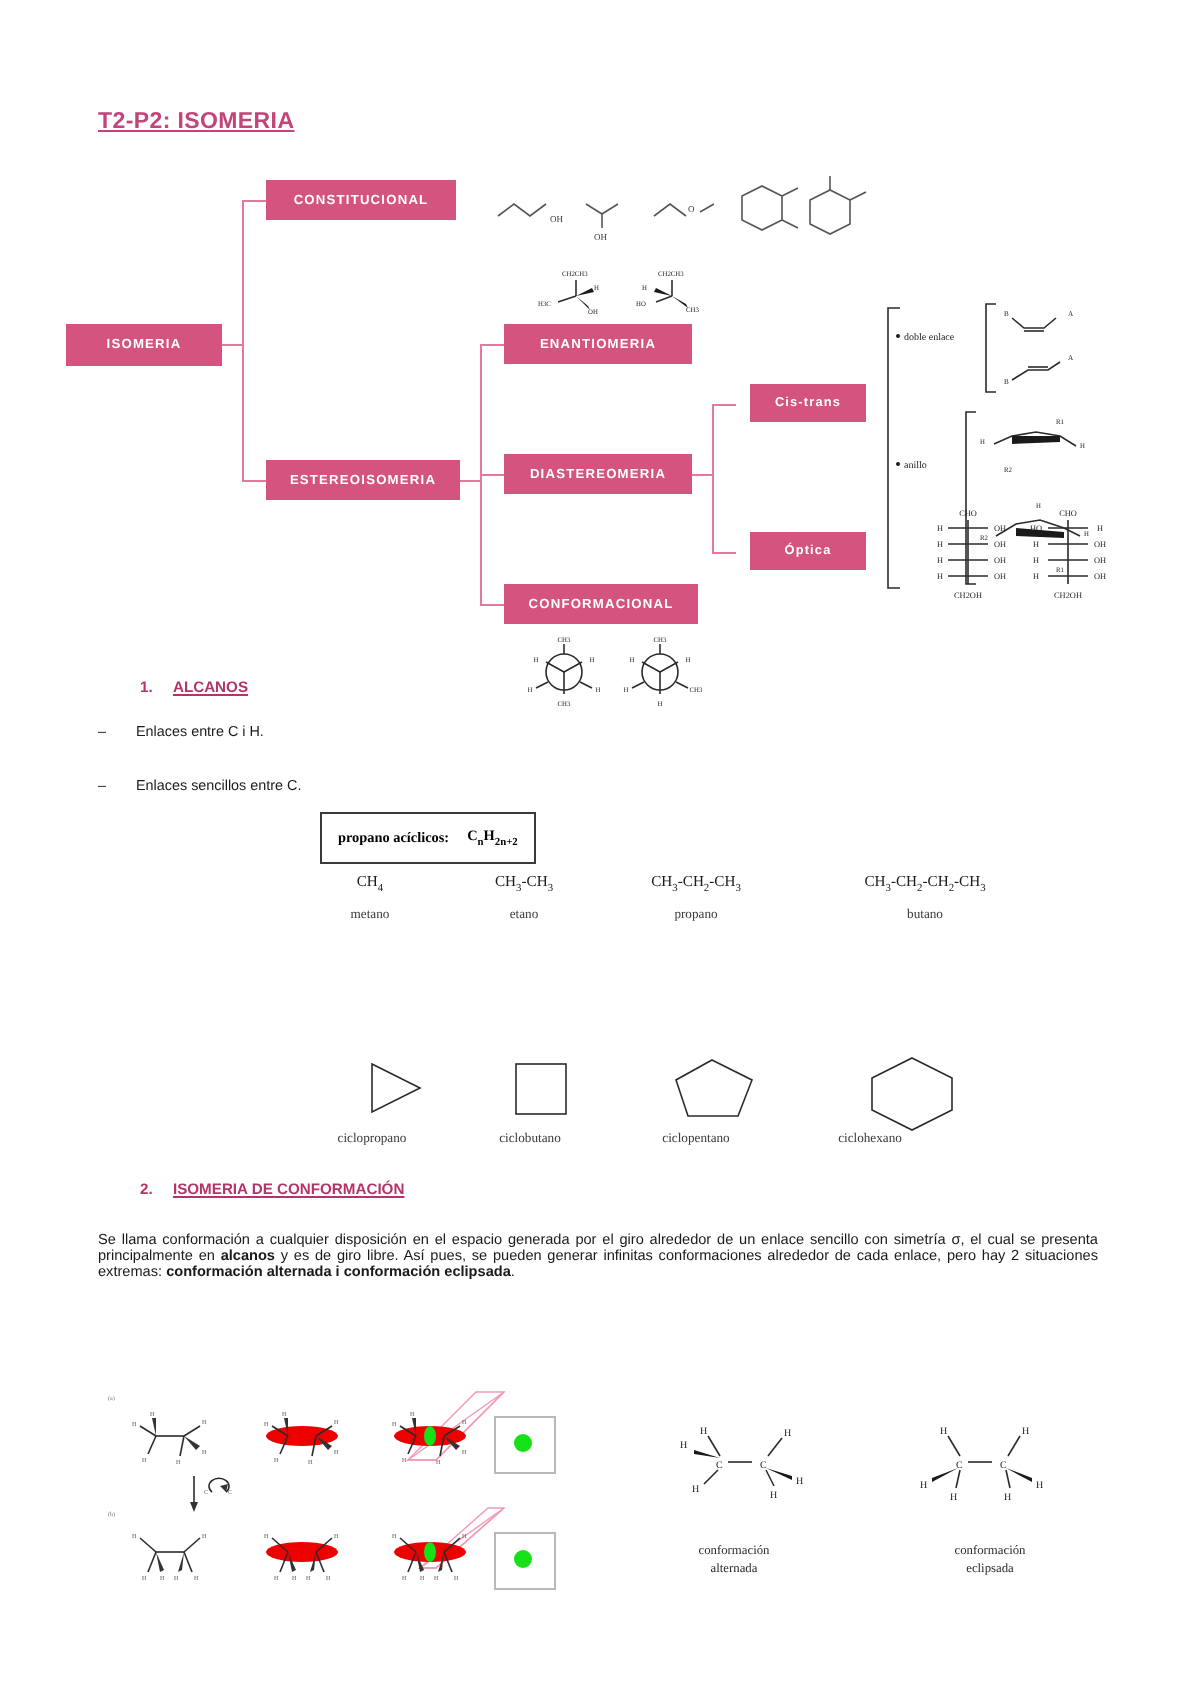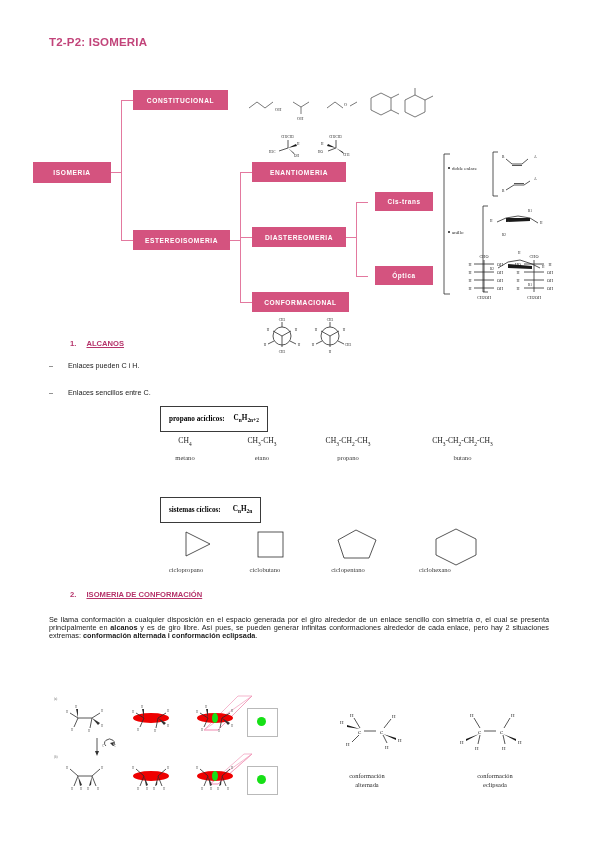--- a/index.html
+++ b/index.html
@@ -7,8 +7,8 @@
   .page{position:relative;width:599px;height:848px;background:#ffffff;overflow:hidden;}
 
   
-  .title{position:absolute;left:49px;top:36px;font-size:11.5px;font-weight:bold;
-         color:#c2447a;letter-spacing:.2px;}
+  .title{position:absolute;left:49px;top:55px;font-size:11.5px;font-weight:bold;
+         color:#c2447a;text-decoration:underline;letter-spacing:.2px;}
 
   
   .nbox{position:absolute;background:#d4537f;color:#fff;font-size:6.6px;font-weight:bold;

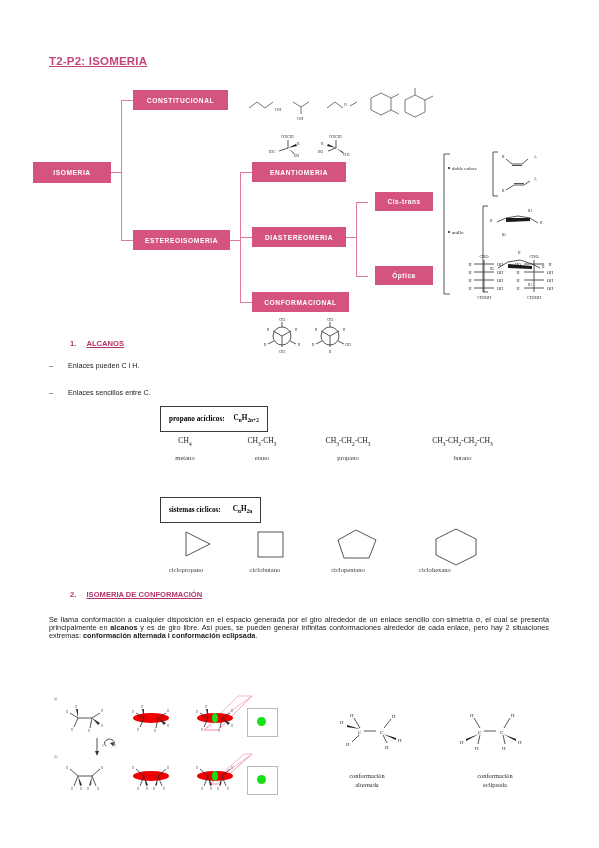--- a/index.html
+++ b/index.html
@@ -271,7 +271,7 @@
   </div>
 
   <div class="bullet" style="left:49px;top:361px;">
-    <span style="display:inline-block;width:19px;">–</span><span>Enlaces pueden C i H.</span>
+    <span style="display:inline-block;width:19px;">–</span><span>Enlaces entre C i H.</span>
   </div>
   <div class="bullet" style="left:49px;top:388px;">
     <span style="display:inline-block;width:19px;">–</span><span>Enlaces sencillos entre C.</span>

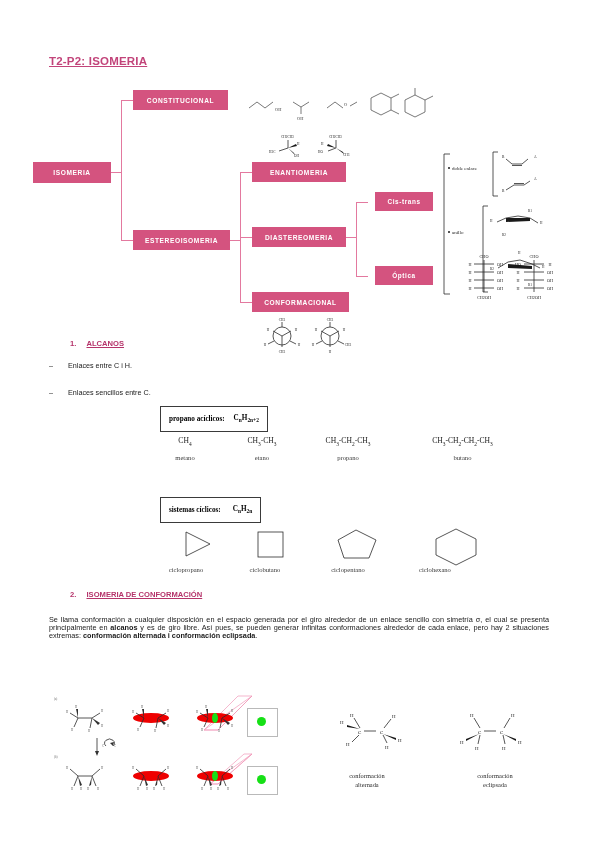--- a/index.html
+++ b/index.html
@@ -296,12 +296,6 @@
   <div class="flabel" style="left:400px;top:436px;width:125px;">CH<sub style="font-size:5.4px;">3</sub>-CH<sub style="font-size:5.4px;">2</sub>-CH<sub style="font-size:5.4px;">2</sub>-CH<sub style="font-size:5.4px;">3</sub></div>
   <div class="fname" style="left:400px;top:454px;width:125px;">butano</div>
 
-  <div class="frame" style="left:160px;top:497px;height:18px;">
-    <span>sistemas cíclicos:</span>
-    <span style="margin-left:12px;">
-      <span>C</span><sub style="font-size:5.4px;">n</sub><span>H</span><sub style="font-size:5.4px;">2n</sub>
-    </span>
-  </div>
 
   <div class="chem" style="left:160px;top:522px;">
     <svg width="370" height="45" viewBox="0 0 370 45">

